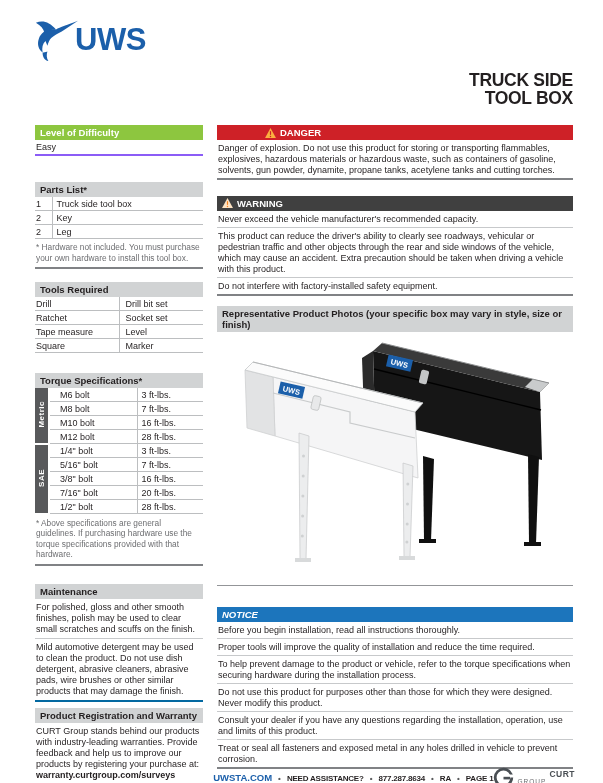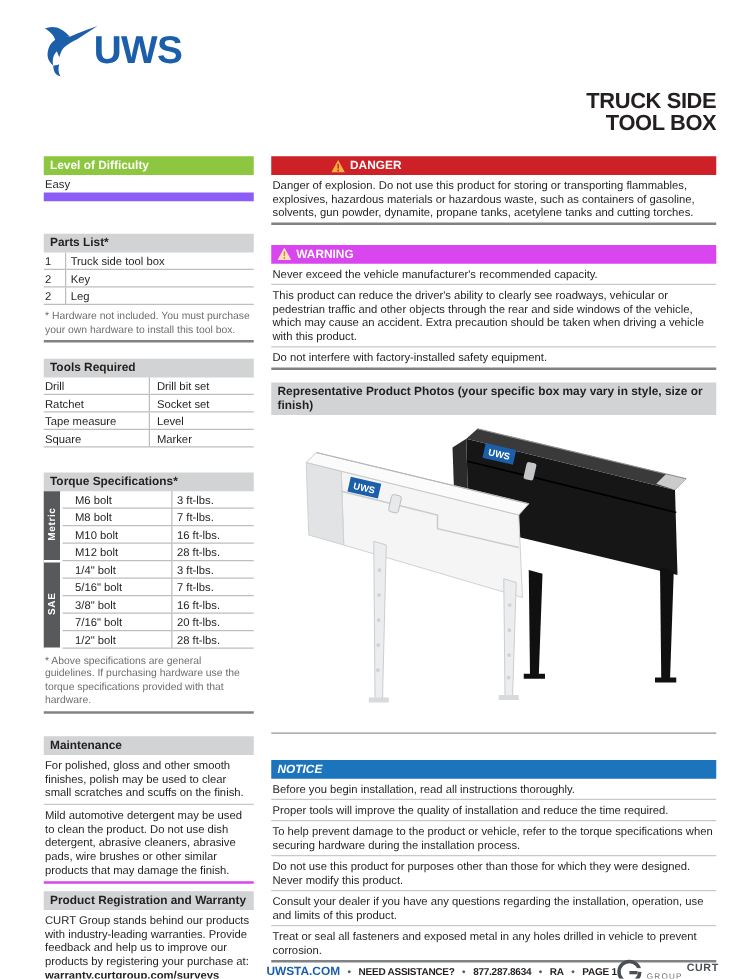--- a/index.html
+++ b/index.html
@@ -25,7 +25,7 @@
   .secbar.blue   { background:#1C75BC; color:#ffffff; font-style:italic; }
   
   .sec { margin-bottom:0; }
-  .row-plain { font-size:9px; padding:2px 1px; border-bottom:7px solid #8b5cf6; }
+  .row-plain { font-size:9px; padding:2px 1px; border-bottom:2px solid #8b5cf6; }
   table { width:100%; border-collapse:collapse; font-size:9px; }
   td { padding:1.5px 4px; vertical-align:top; }
   .parts-table td { border-bottom:1px solid #BCBEC0; }

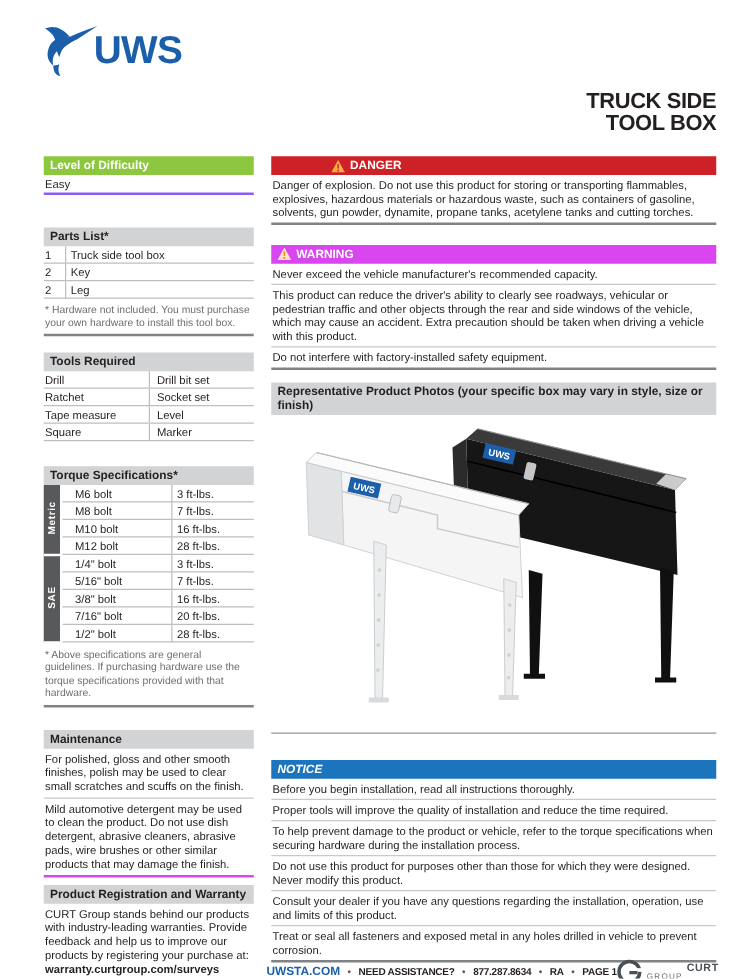--- a/index.html
+++ b/index.html
@@ -21,7 +21,7 @@
   .secbar.gray   { background:#D1D3D4; color:#231F20; }
   .secbar.green  { background:#8DC63F; color:#ffffff; }
   .secbar.red    { background:#CE2127; color:#ffffff; display:flex; align-items:center; gap:4px;padding-left:48px; }
-  .secbar.orange { background:#d946ef; color:#ffffff; display:flex; align-items:flex-start; gap:4px; }
+  .secbar.orange { background:#404040; color:#ffffff; display:flex; align-items:flex-start; gap:4px; }
   .secbar.blue   { background:#1C75BC; color:#ffffff; font-style:italic; }
   
   .sec { margin-bottom:0; }

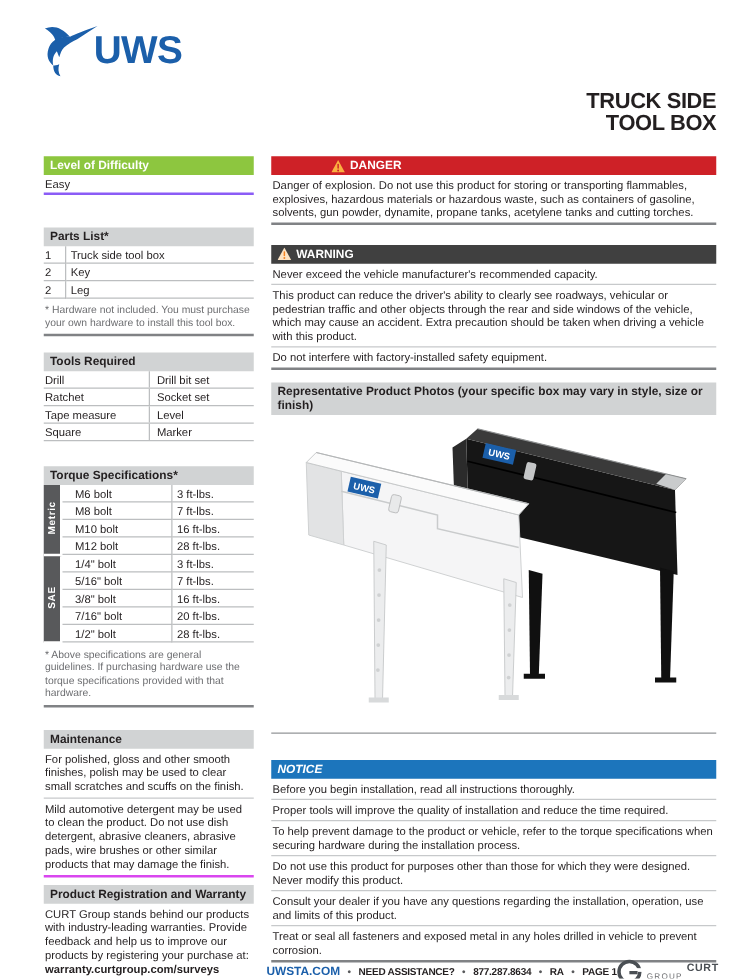--- a/index.html
+++ b/index.html
@@ -38,7 +38,7 @@
   .torque-table .bolt { width:88px; border-right:1px solid #BCBEC0;padding-left:10px; }
   .footnote { font-size:8.3px; line-height:10.5px; color:#6D6E71; padding:3px 1px 4px 1px; border-bottom:2px solid #808285; }
   .para { font-size:9px; line-height:11px; padding:3px 1px; border-bottom:1px solid #C7C9CB; }
-  .para.last { border-bottom:2px solid #d946ef; }
+  .para.last { border-bottom:2px solid #0369a1; }
   .para b { font-weight:bold; }
   
   .r-para { font-size:9px; line-height:11px; padding:2.5px 1px; border-bottom:1px solid #C7C9CB; }

